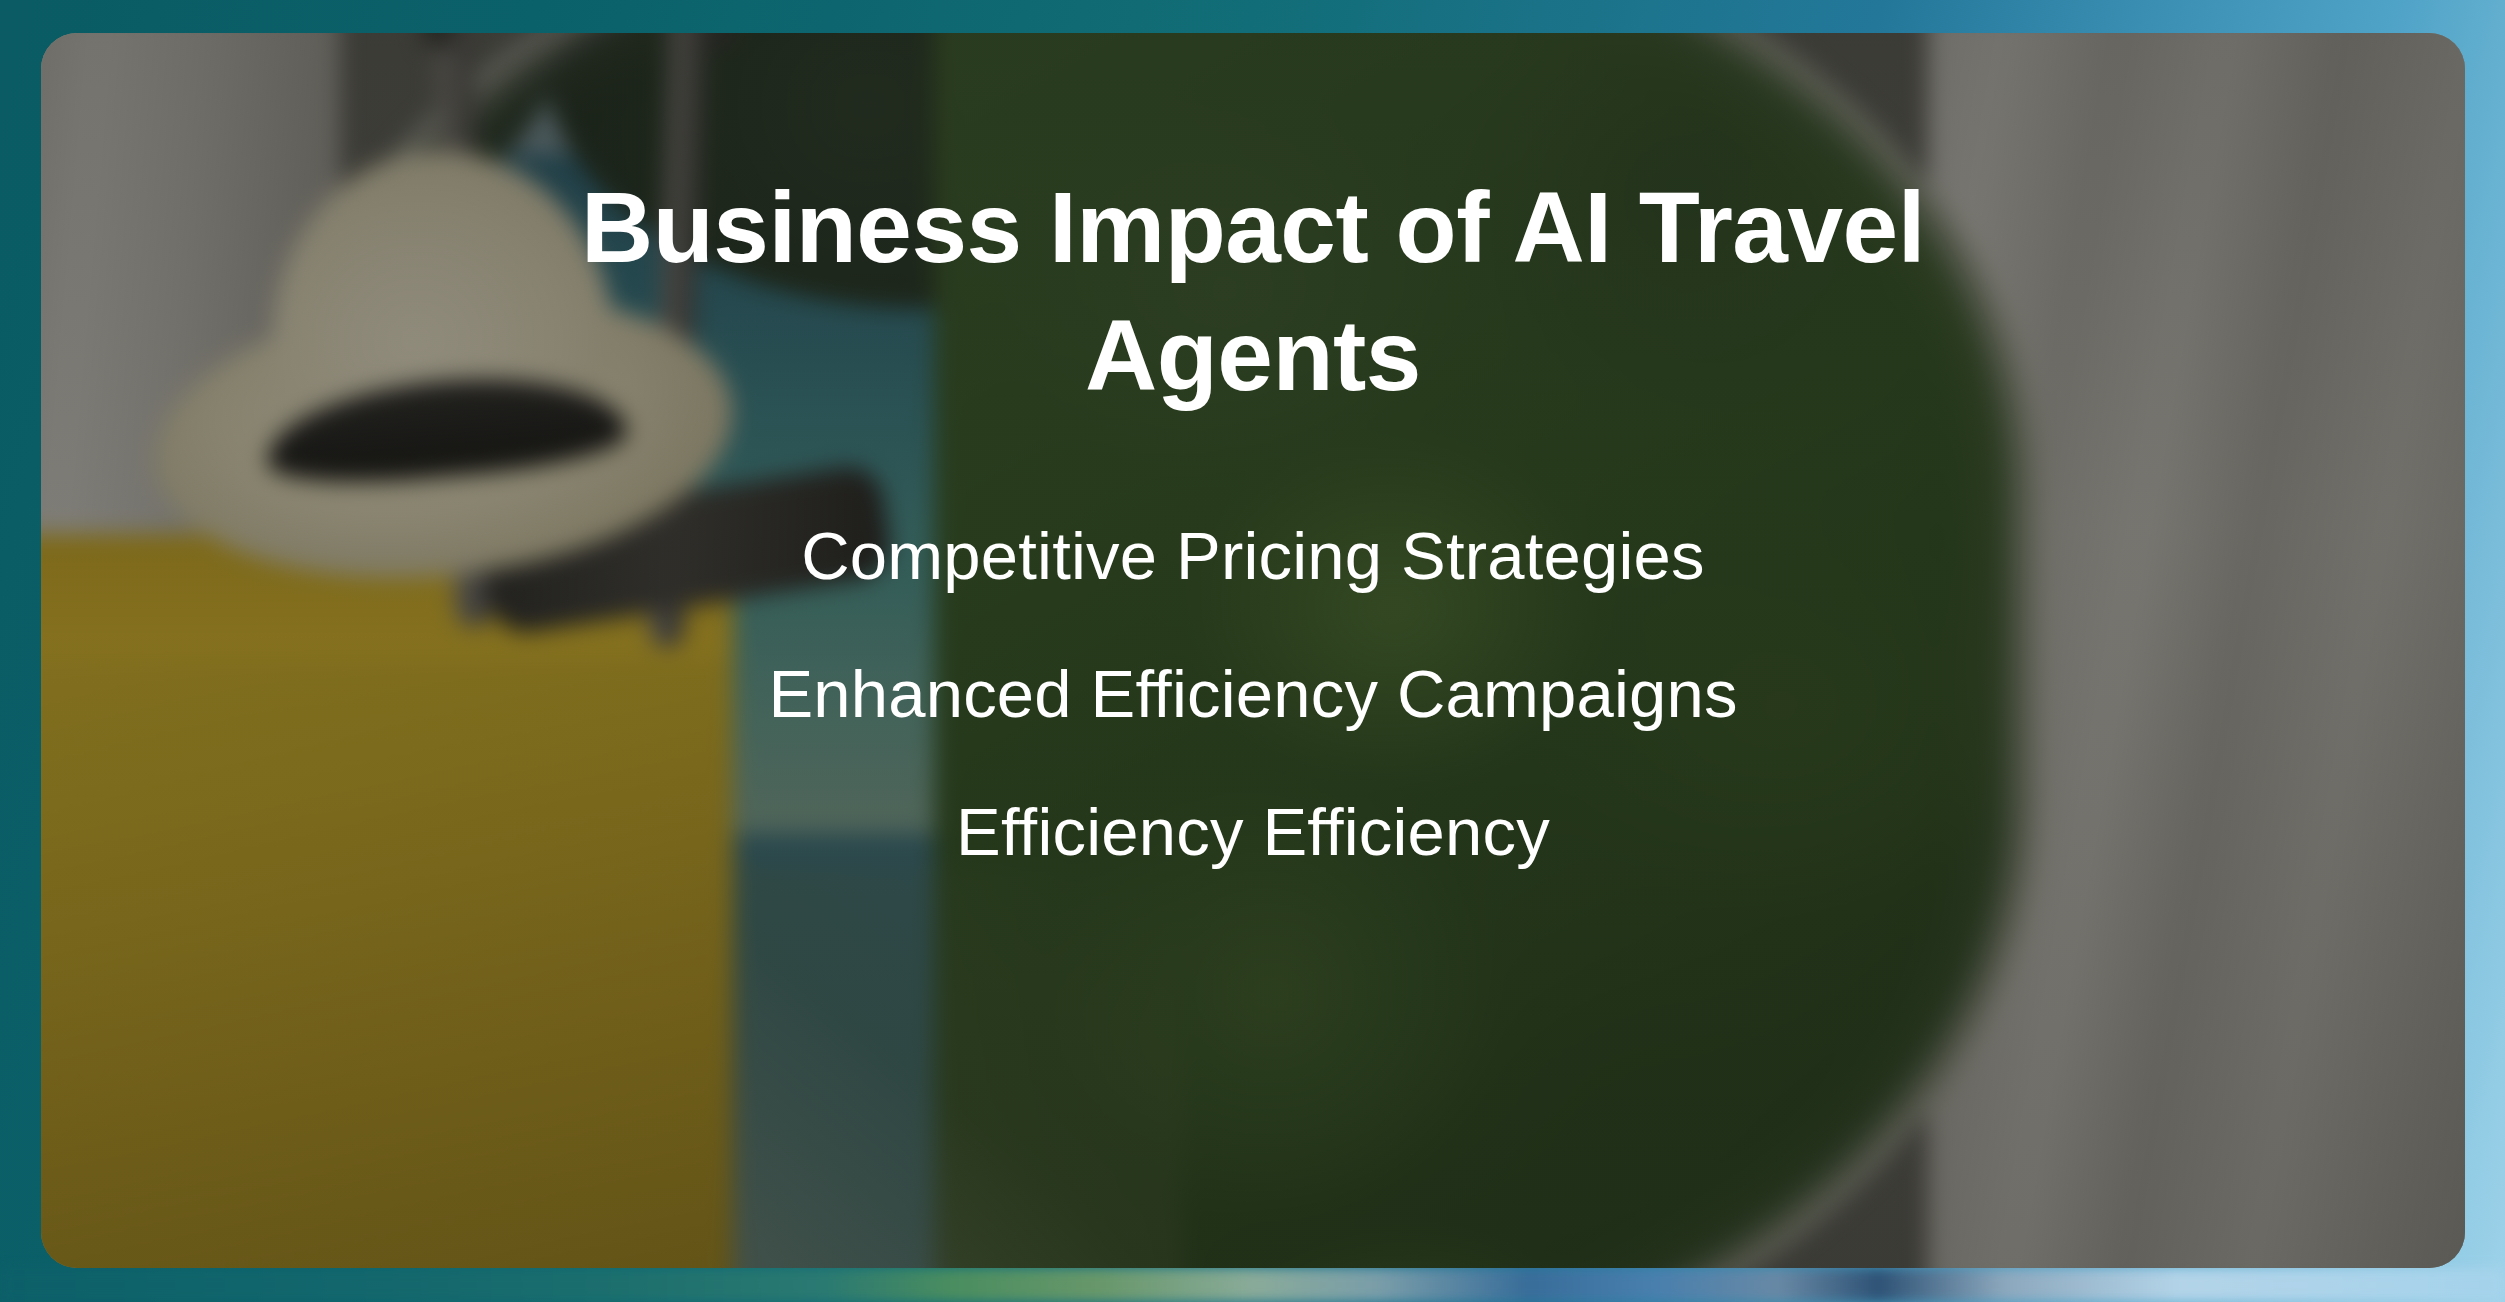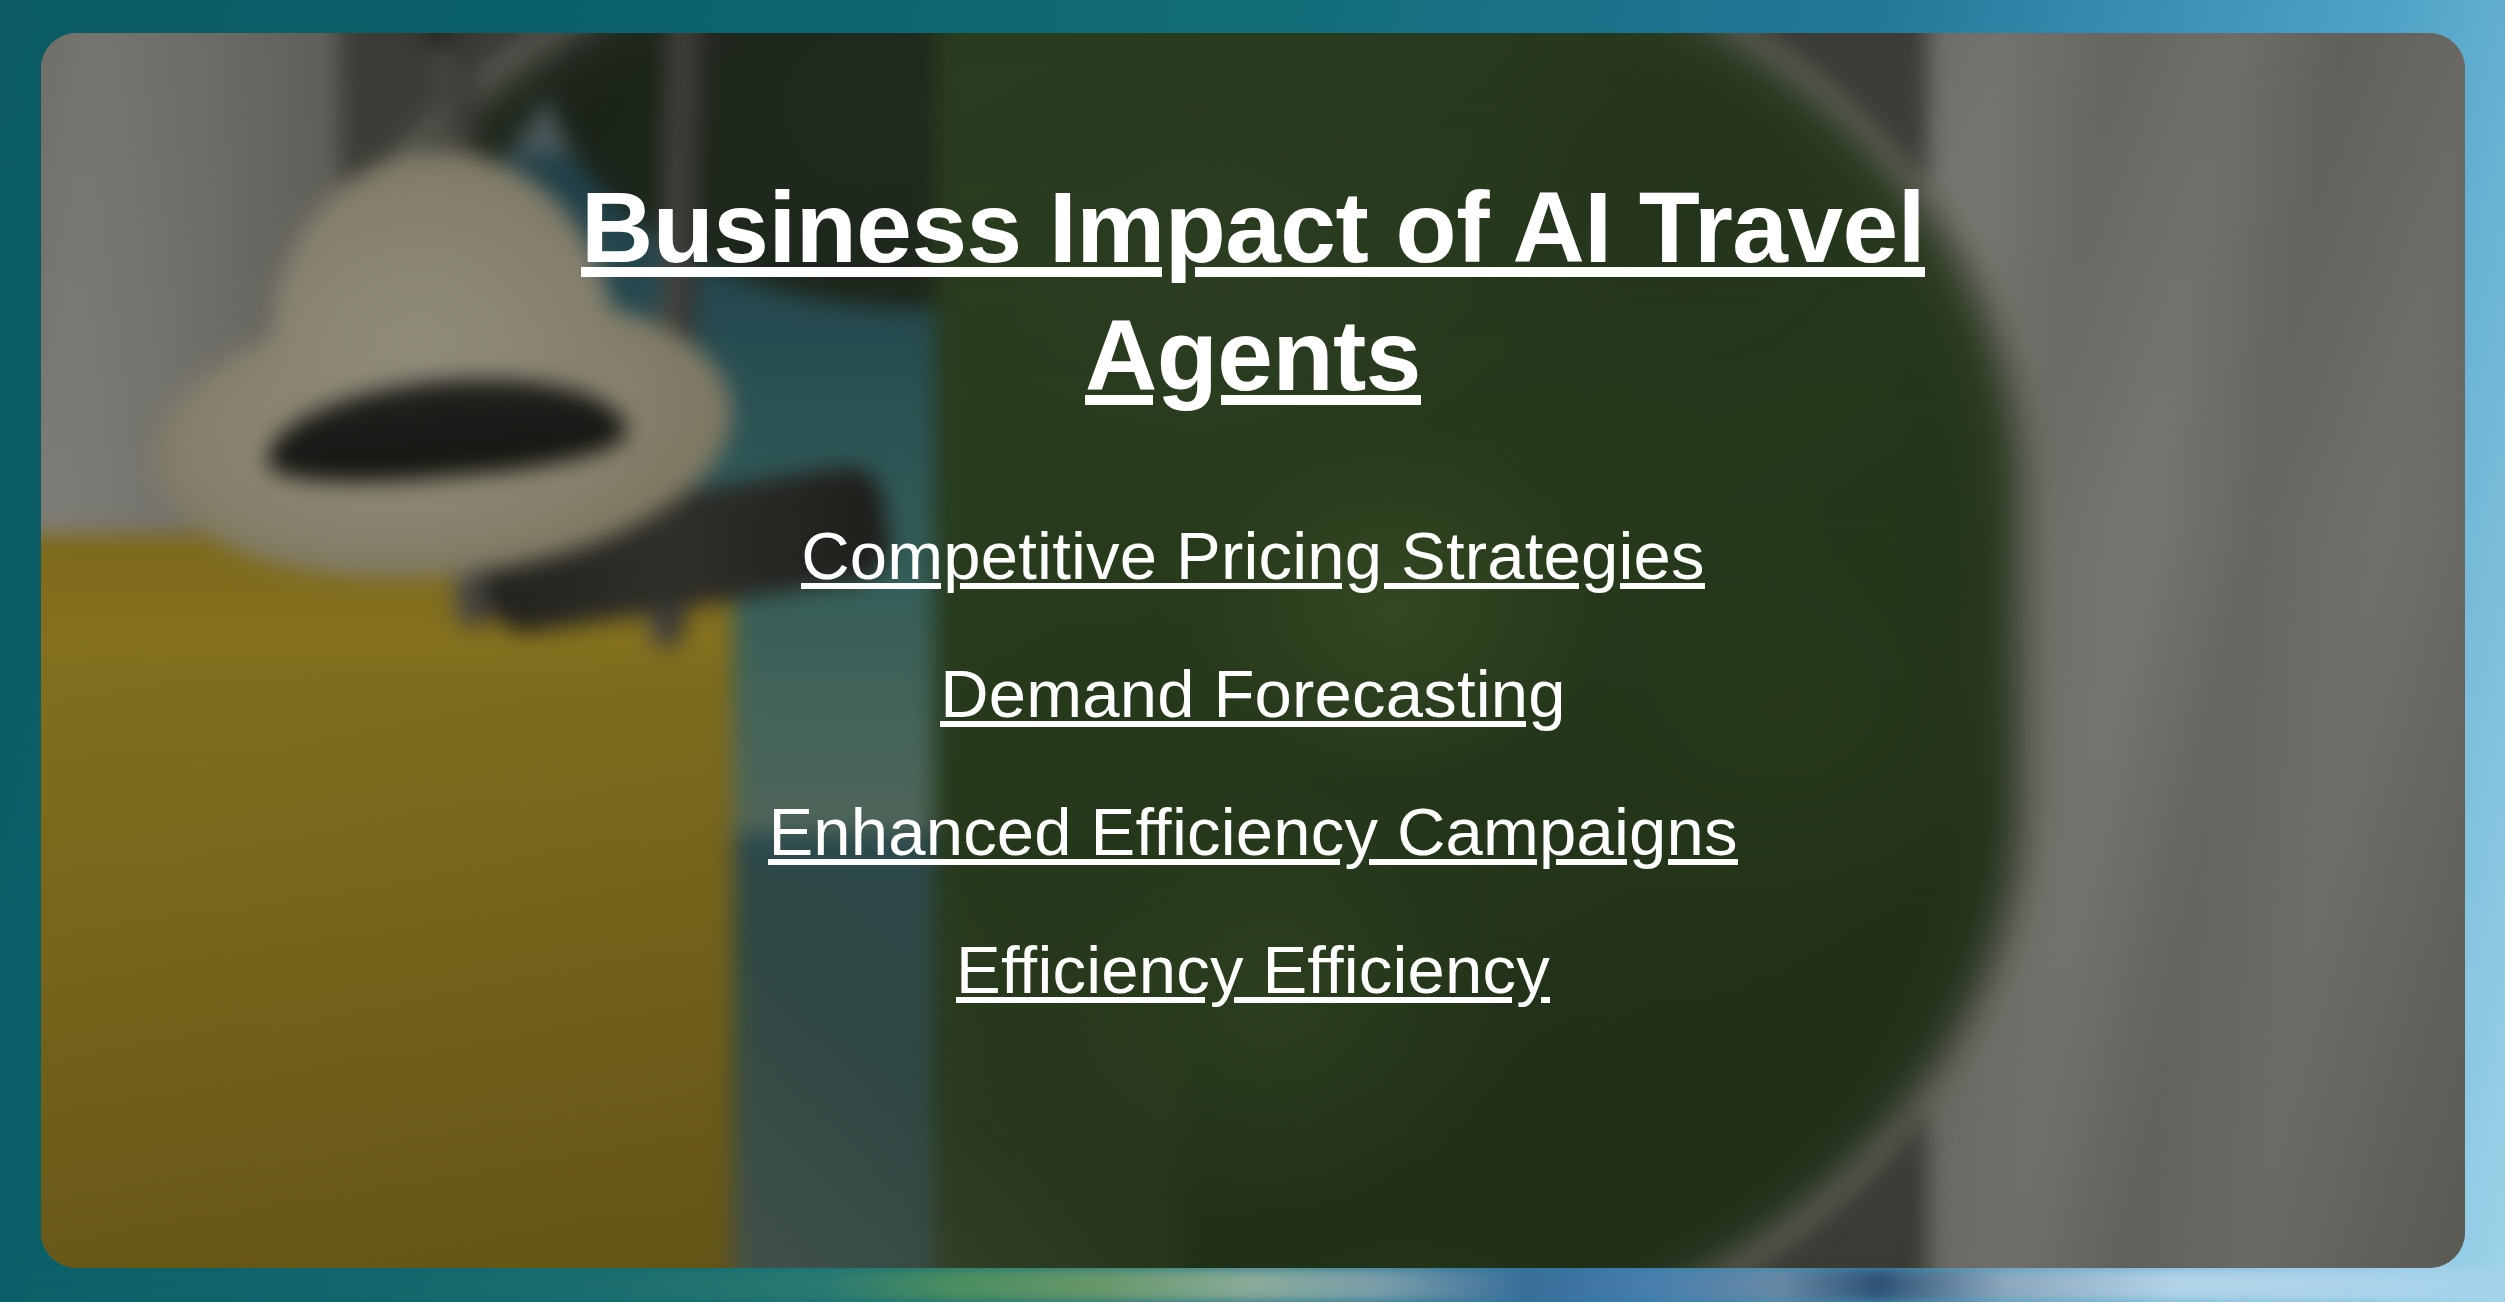--- a/index.html
+++ b/index.html
@@ -2,7 +2,7 @@
 <html><head>
 <meta charset="utf-8">
 <style>
-  * { margin:0; padding:0; box-sizing:border-box;text-decoration:underline; }
+  * { margin:0; padding:0; box-sizing:border-box; }
 
   html, body {
     width:2505px; height:1302px;

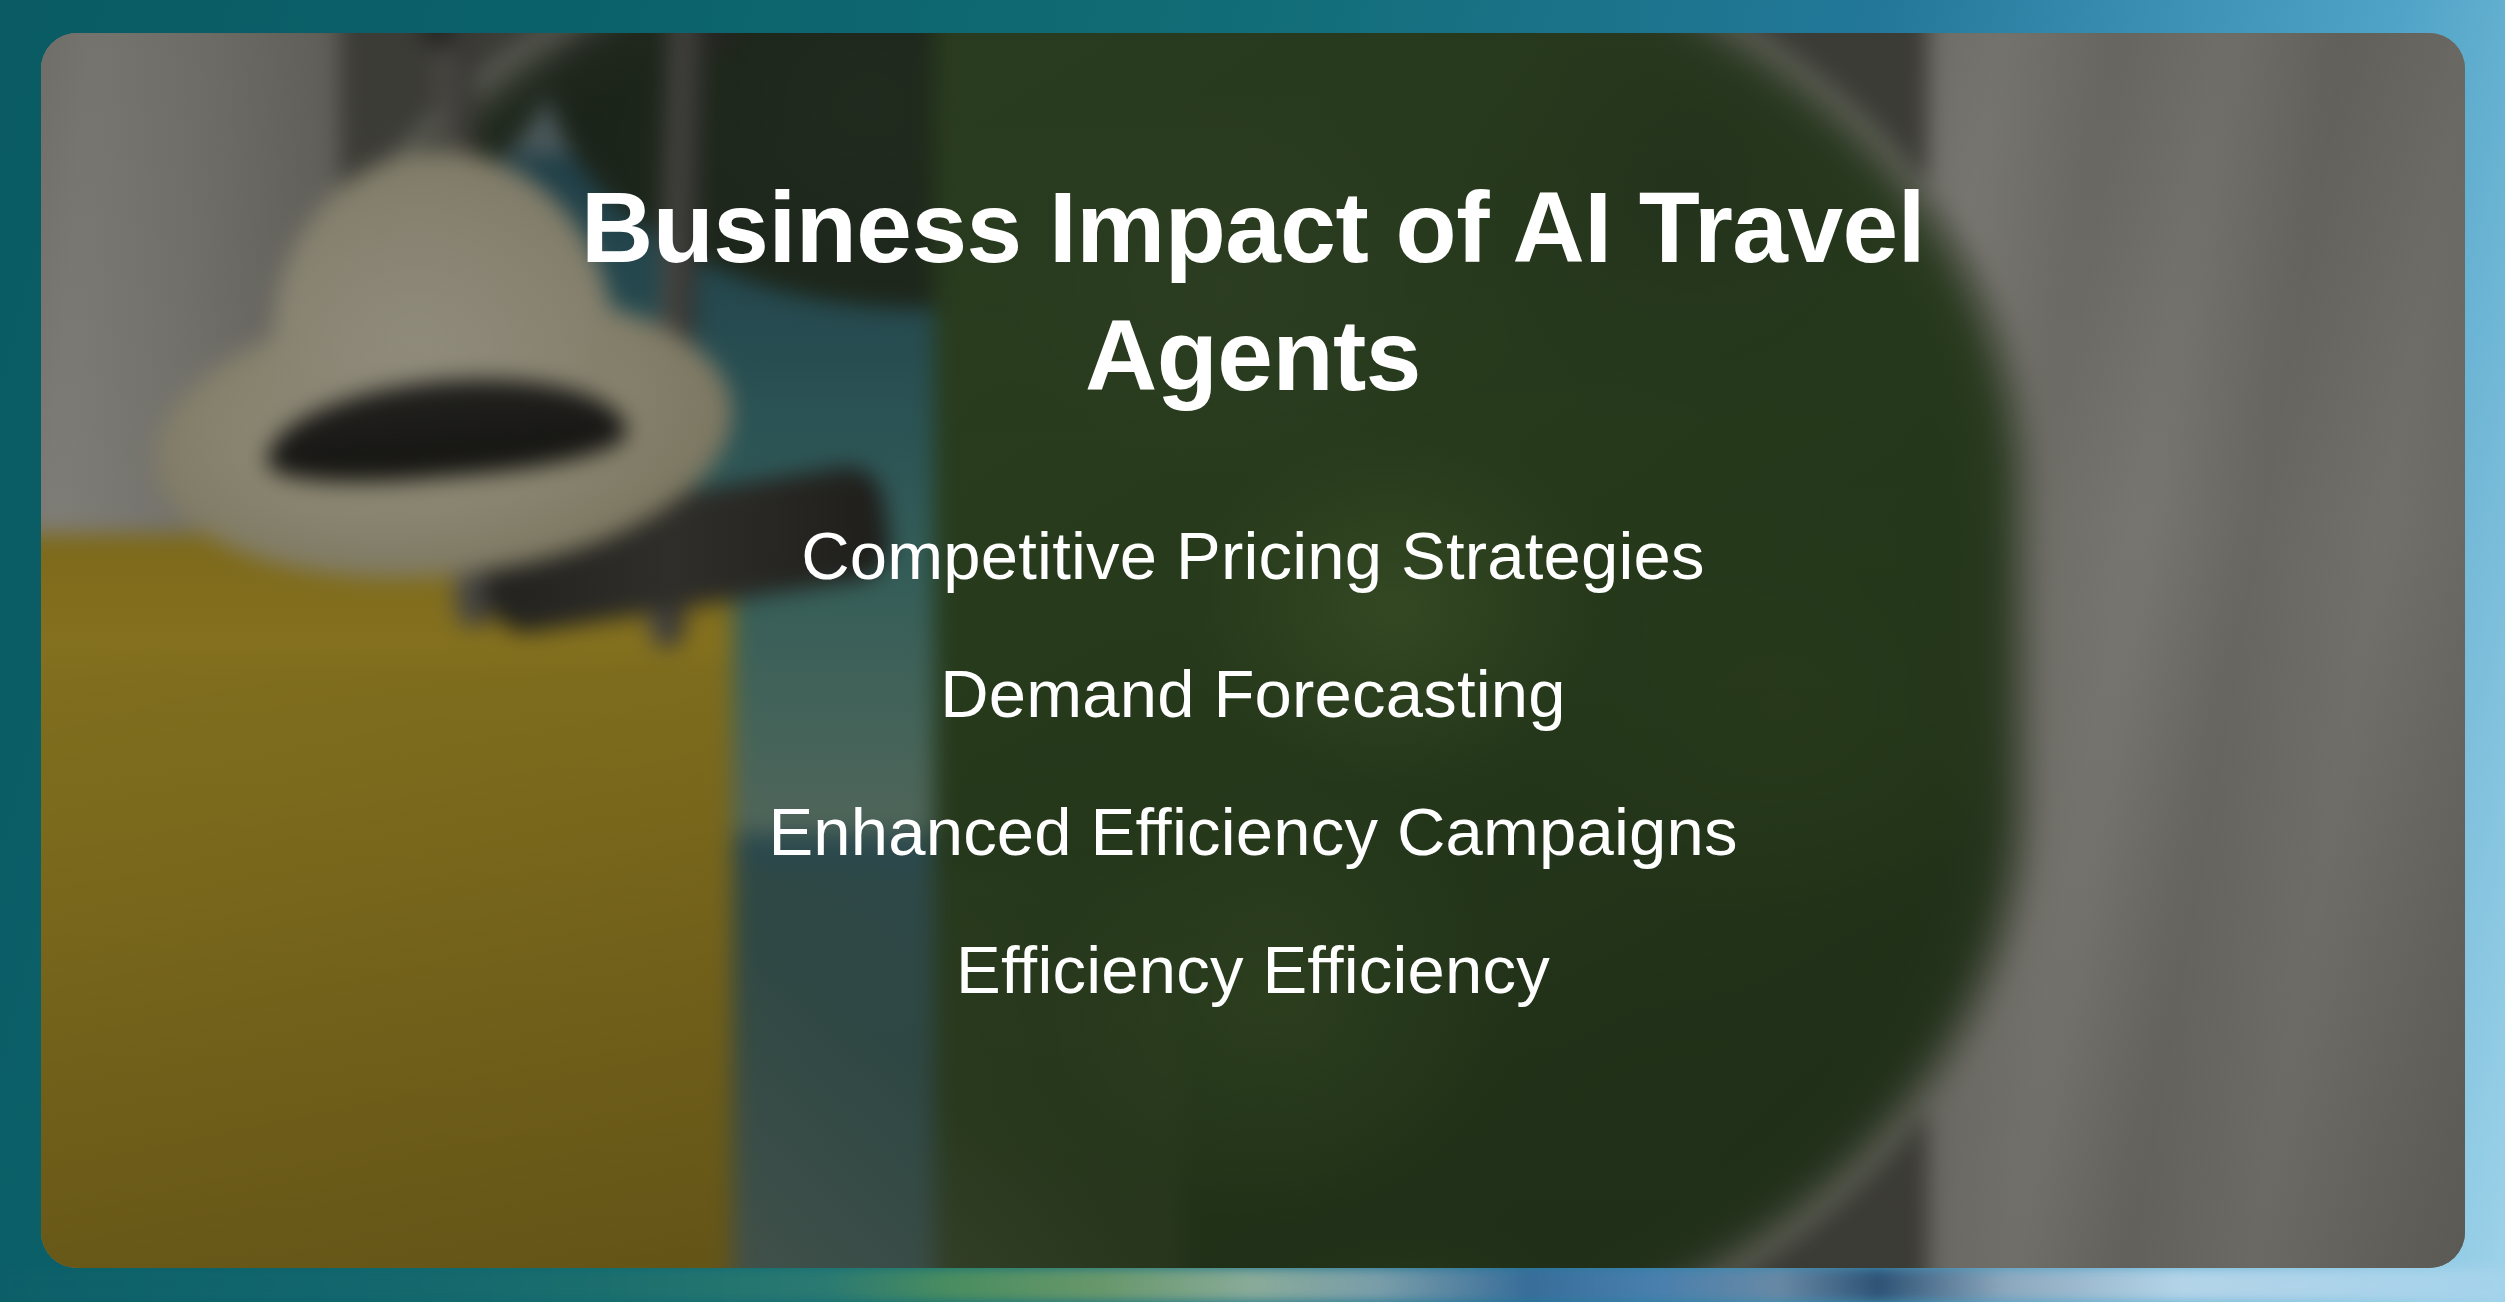--- a/index.html
+++ b/index.html
@@ -335,7 +335,6 @@
 
       <ul class="bullet-list">
         <li class="bullet-item">Competitive Pricing Strategies</li>
-        <li class="bullet-item">Demand Forecasting</li>
         <li class="bullet-item">Enhanced Efficiency Campaigns</li>
         <li class="bullet-item">Efficiency Efficiency</li>
       </ul>

